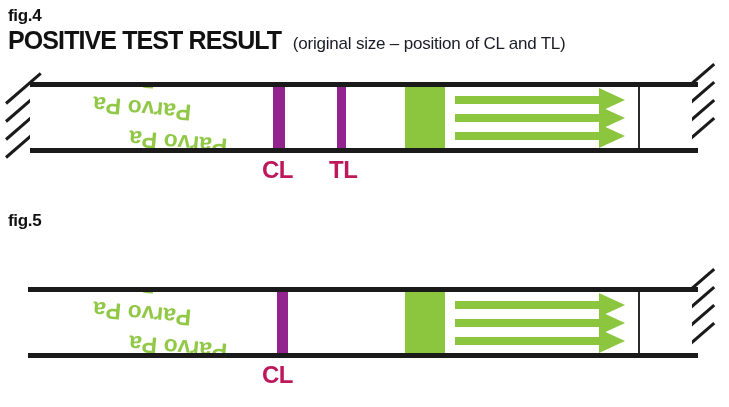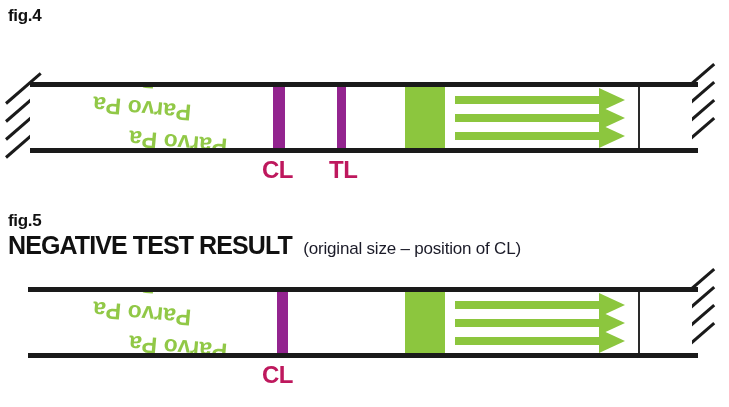--- a/index.html
+++ b/index.html
@@ -84,6 +84,10 @@
 
   <div class="fig-label">fig.4</div>
 
+  <div class="title-row">
+    <span class="title-main">POSITIVE TEST RESULT</span>
+    <span class="title-sub">(original size – position of CL and TL)</span>
+  </div>
 
   <div class="strip-wrap" style="top:60px;">
 

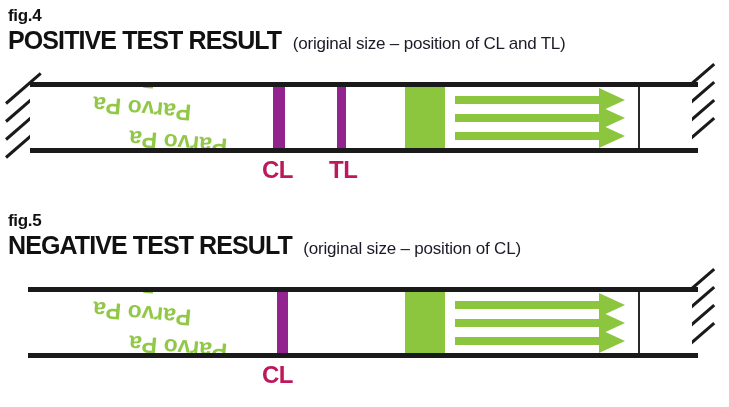--- a/index.html
+++ b/index.html
@@ -143,10 +143,6 @@
 
   <div class="fig-label">fig.5</div>
 
-  <div class="title-row">
-    <span class="title-main">NEGATIVE TEST RESULT</span>
-    <span class="title-sub">(original size – position of CL)</span>
-  </div>
 
   <div class="strip-wrap" style="top:60px;">
 

